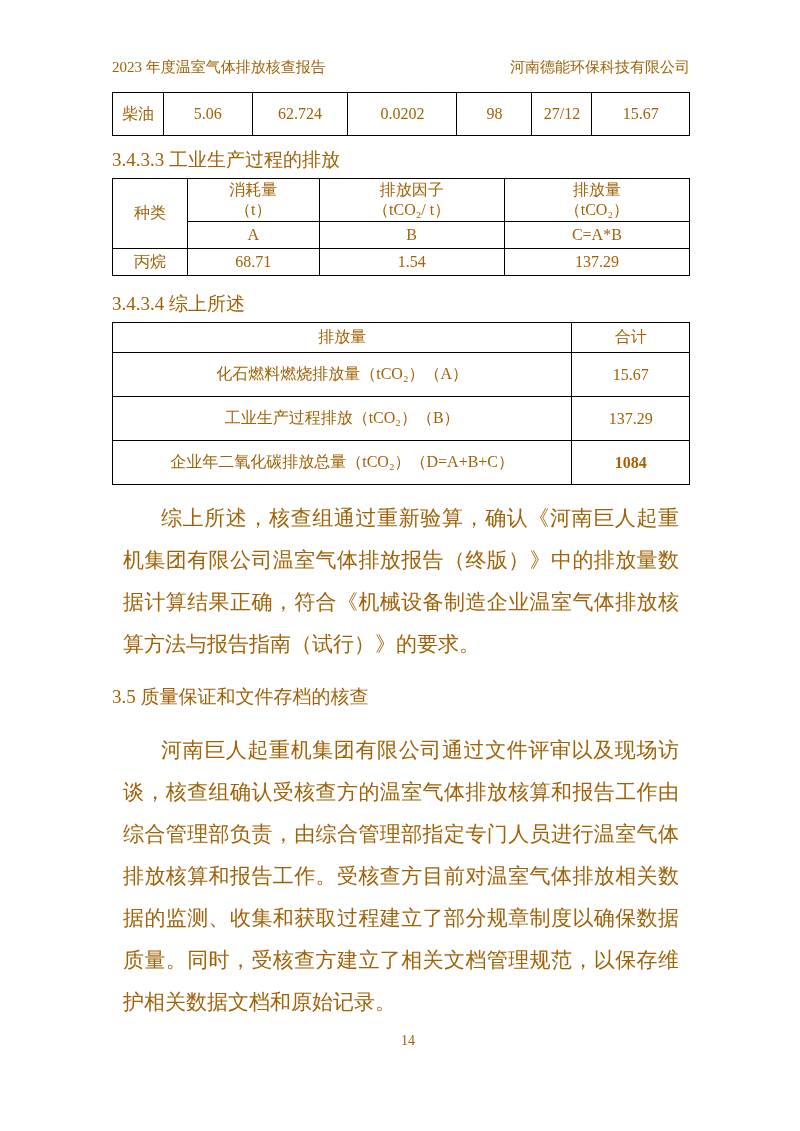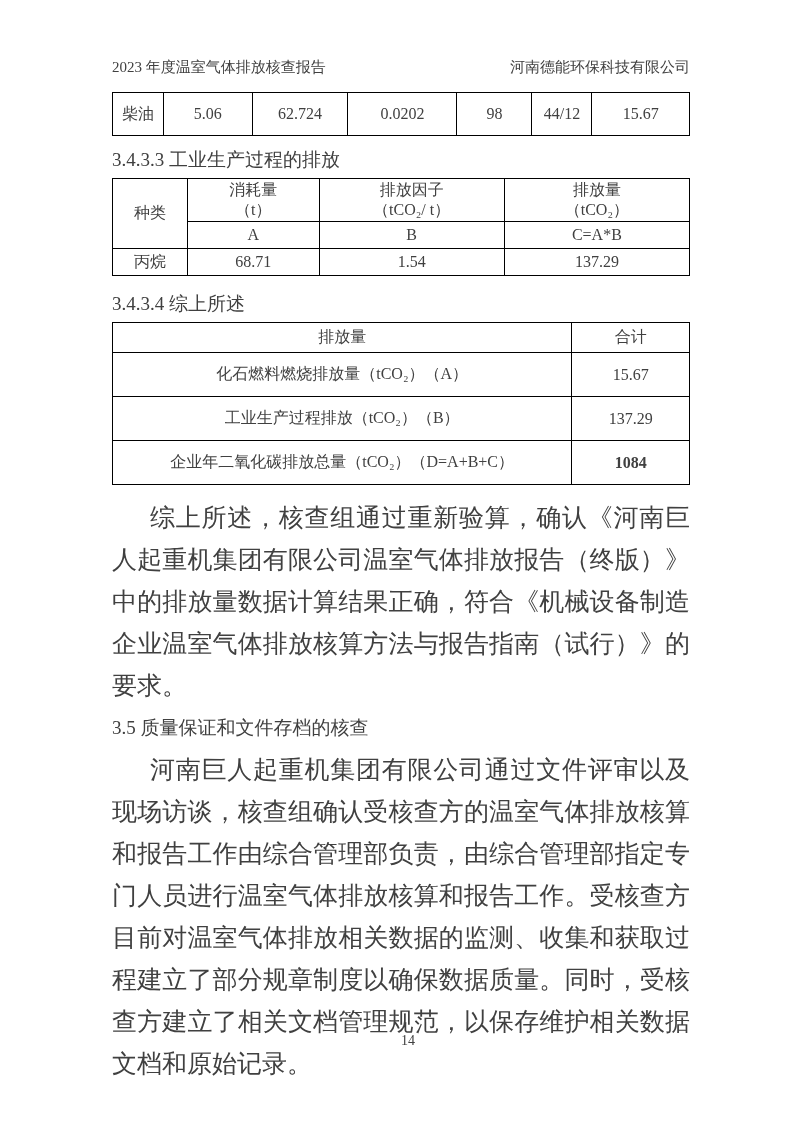--- a/index.html
+++ b/index.html
@@ -8,7 +8,7 @@
     width: 800px;
     height: 1125px;
     background: #ffffff;
-    color: #404040;
+    color: #a16207;
     font-family: "Liberation Serif", "DejaVu Serif", serif;
     overflow: hidden;
   }

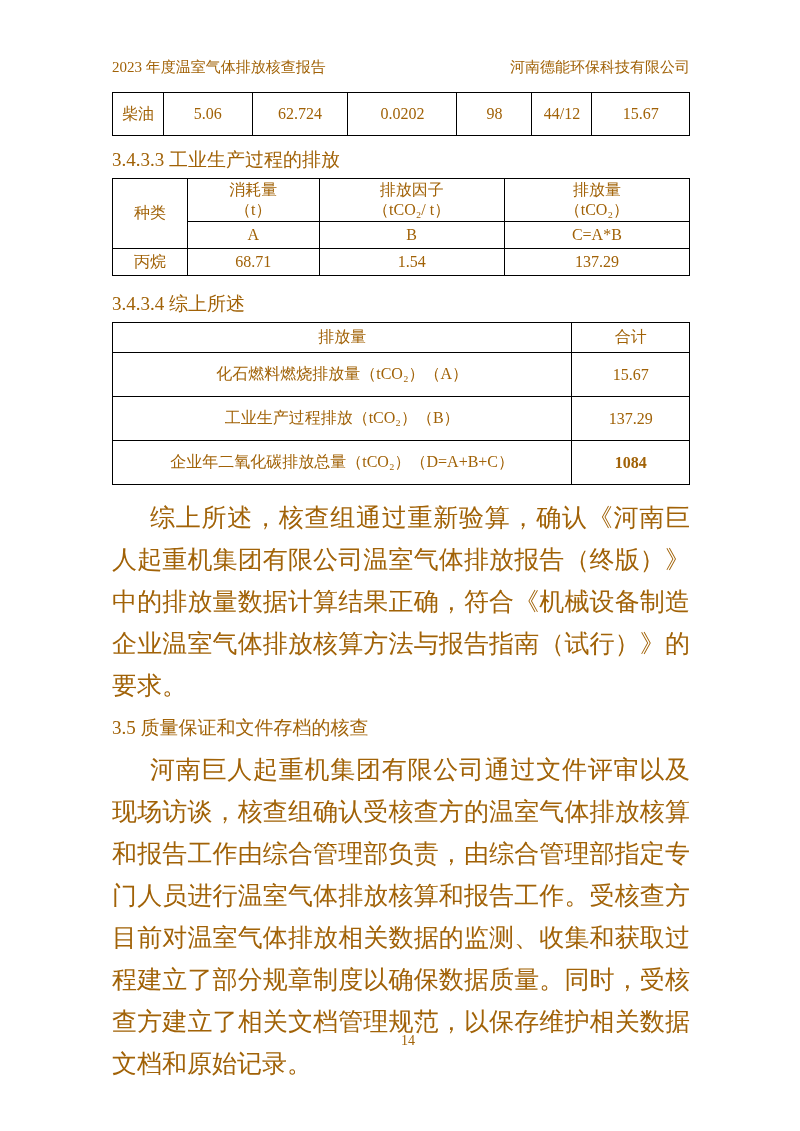--- a/index.html
+++ b/index.html
@@ -104,7 +104,7 @@
         <td>62.724</td>
         <td>0.0202</td>
         <td>98</td>
-        <td>44/12</td>
+        <td>27/12</td>
         <td>15.67</td>
       </tr>
     </tbody>

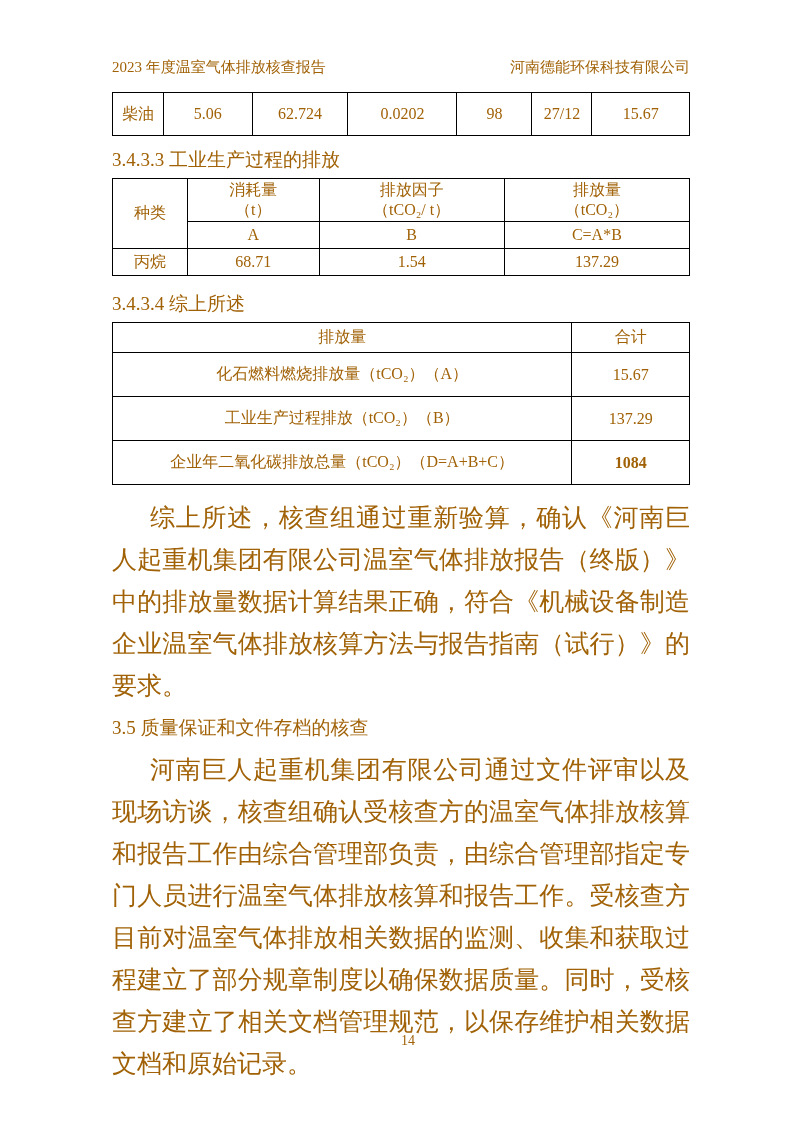--- a/index.html
+++ b/index.html
@@ -54,11 +54,11 @@
   .t-summary .data td { height: 43px; }
   .bold { font-weight: bold; }
   .para {
-    font-size: 25px;
+    font-size: 21px;
     line-height: 42px;
     text-align: justify;
     text-indent: 38px;
-    margin: 0;
+    margin: 11px;
   }
   .para-first { margin-top: 12px; }
   .sub-heading {

